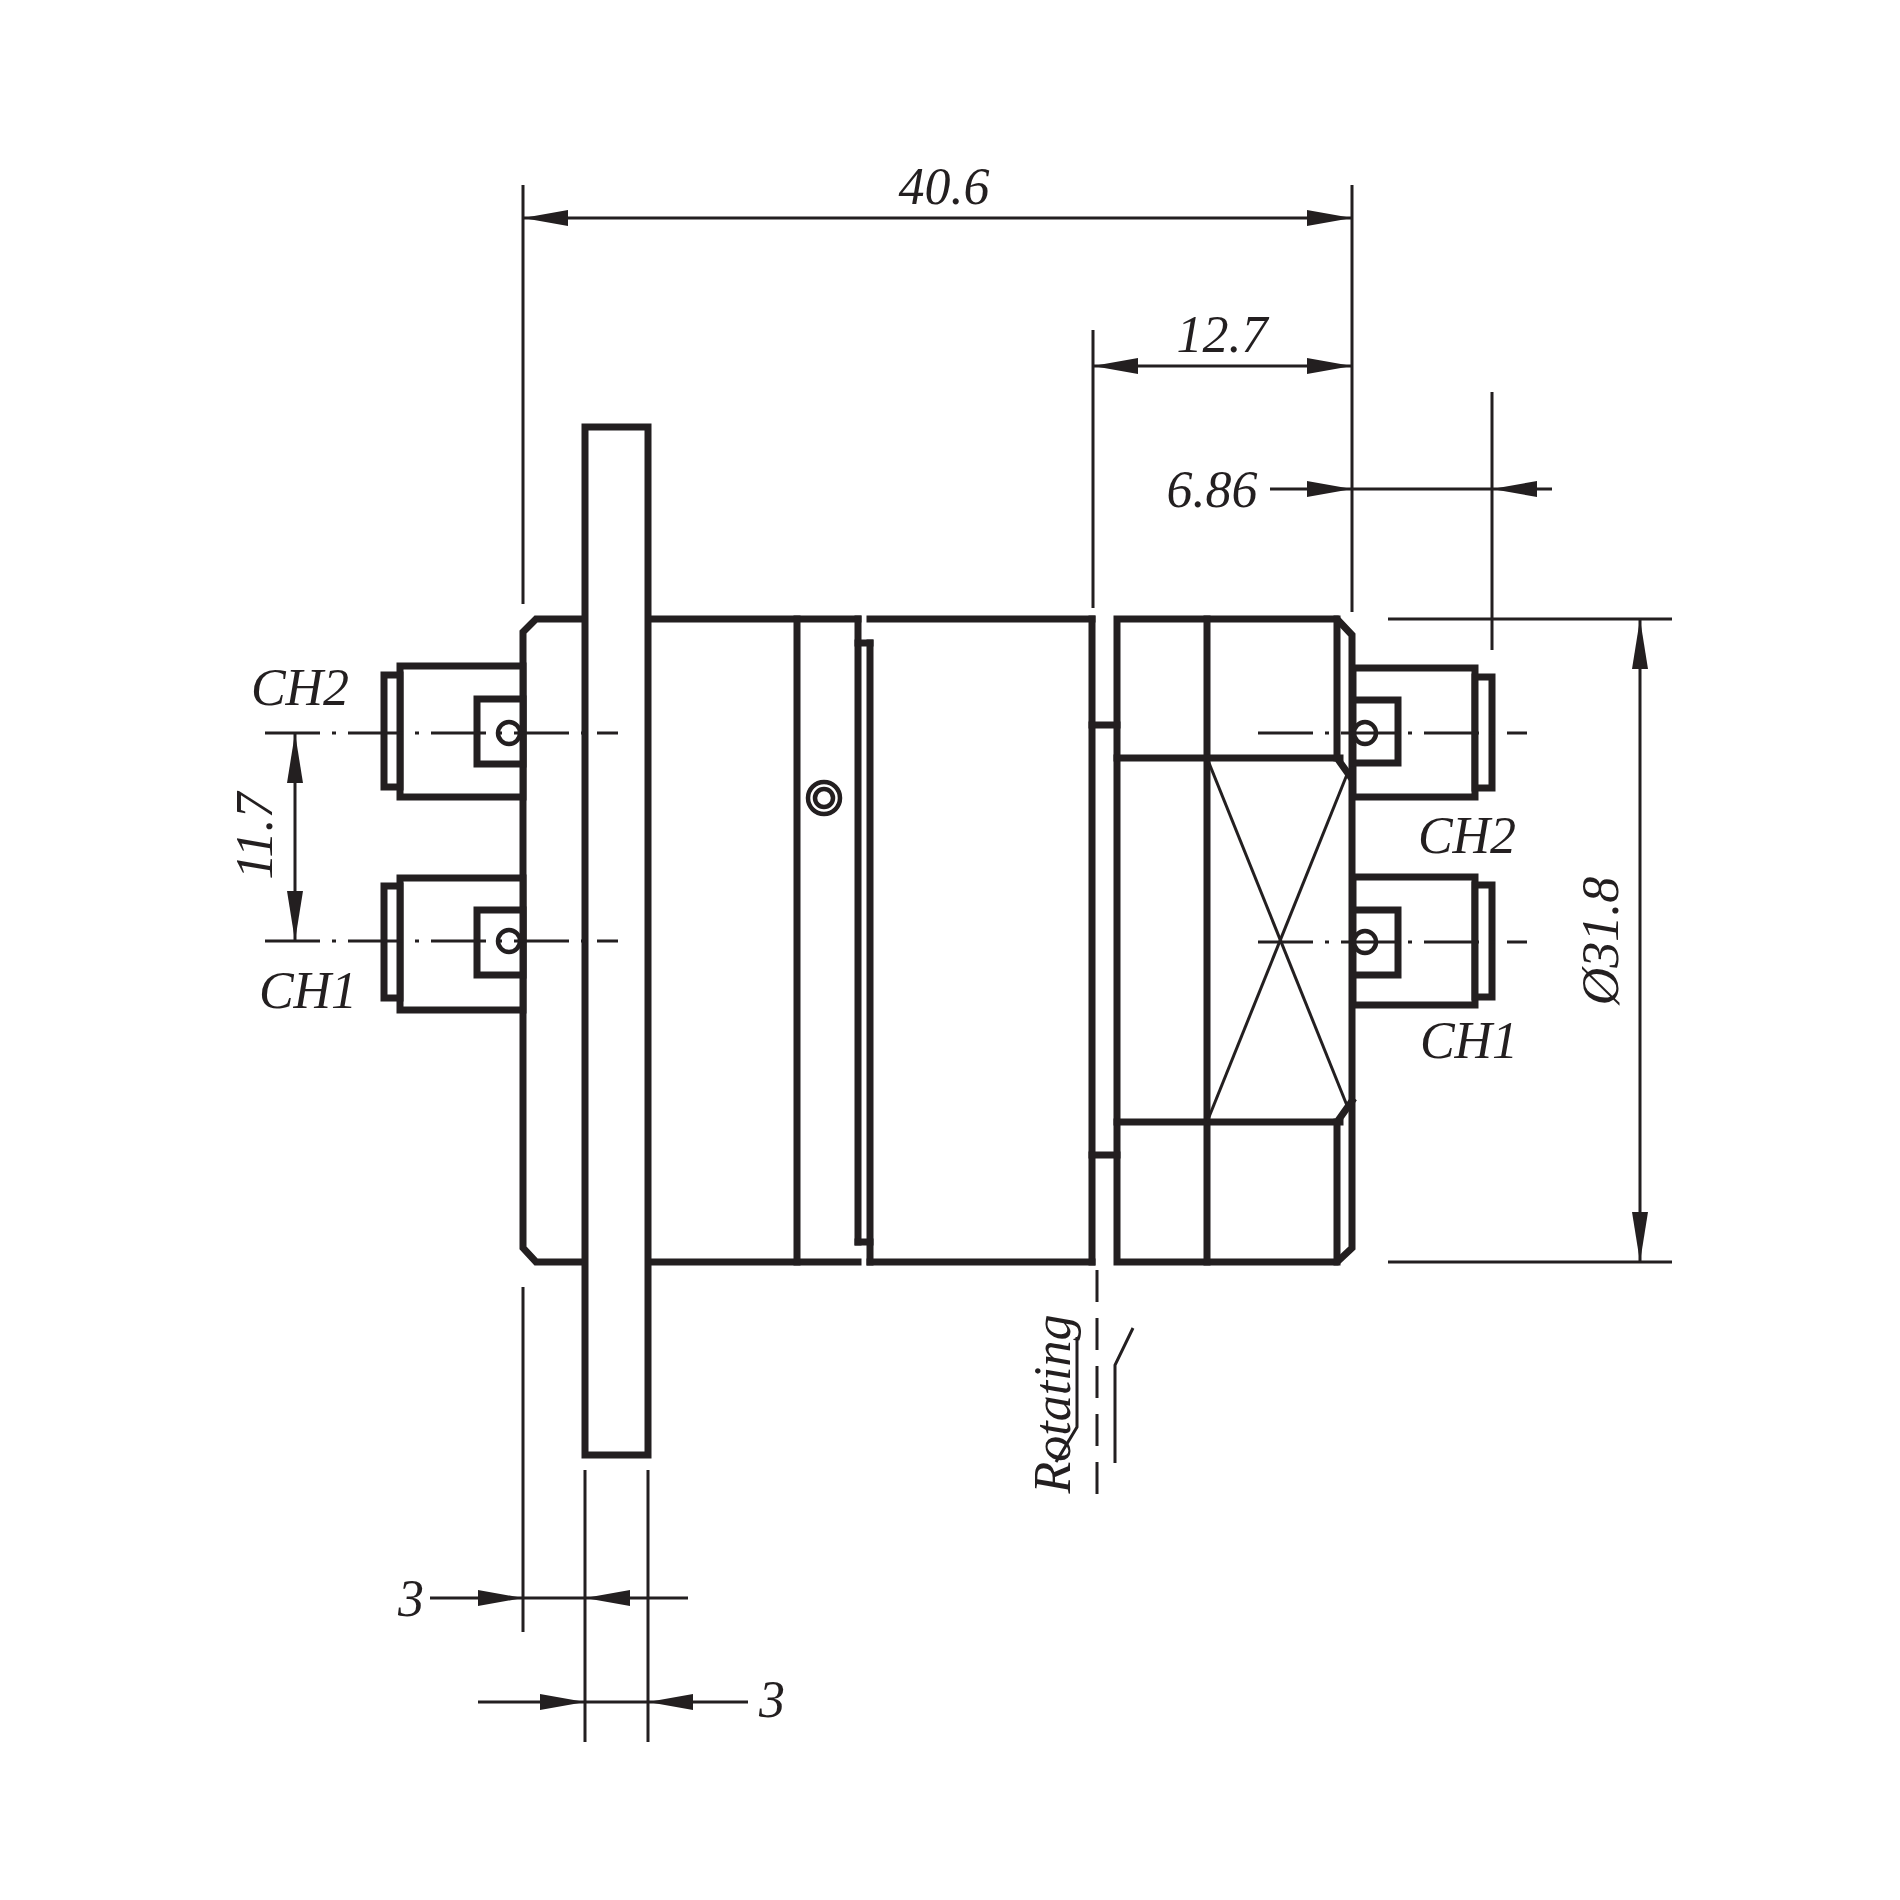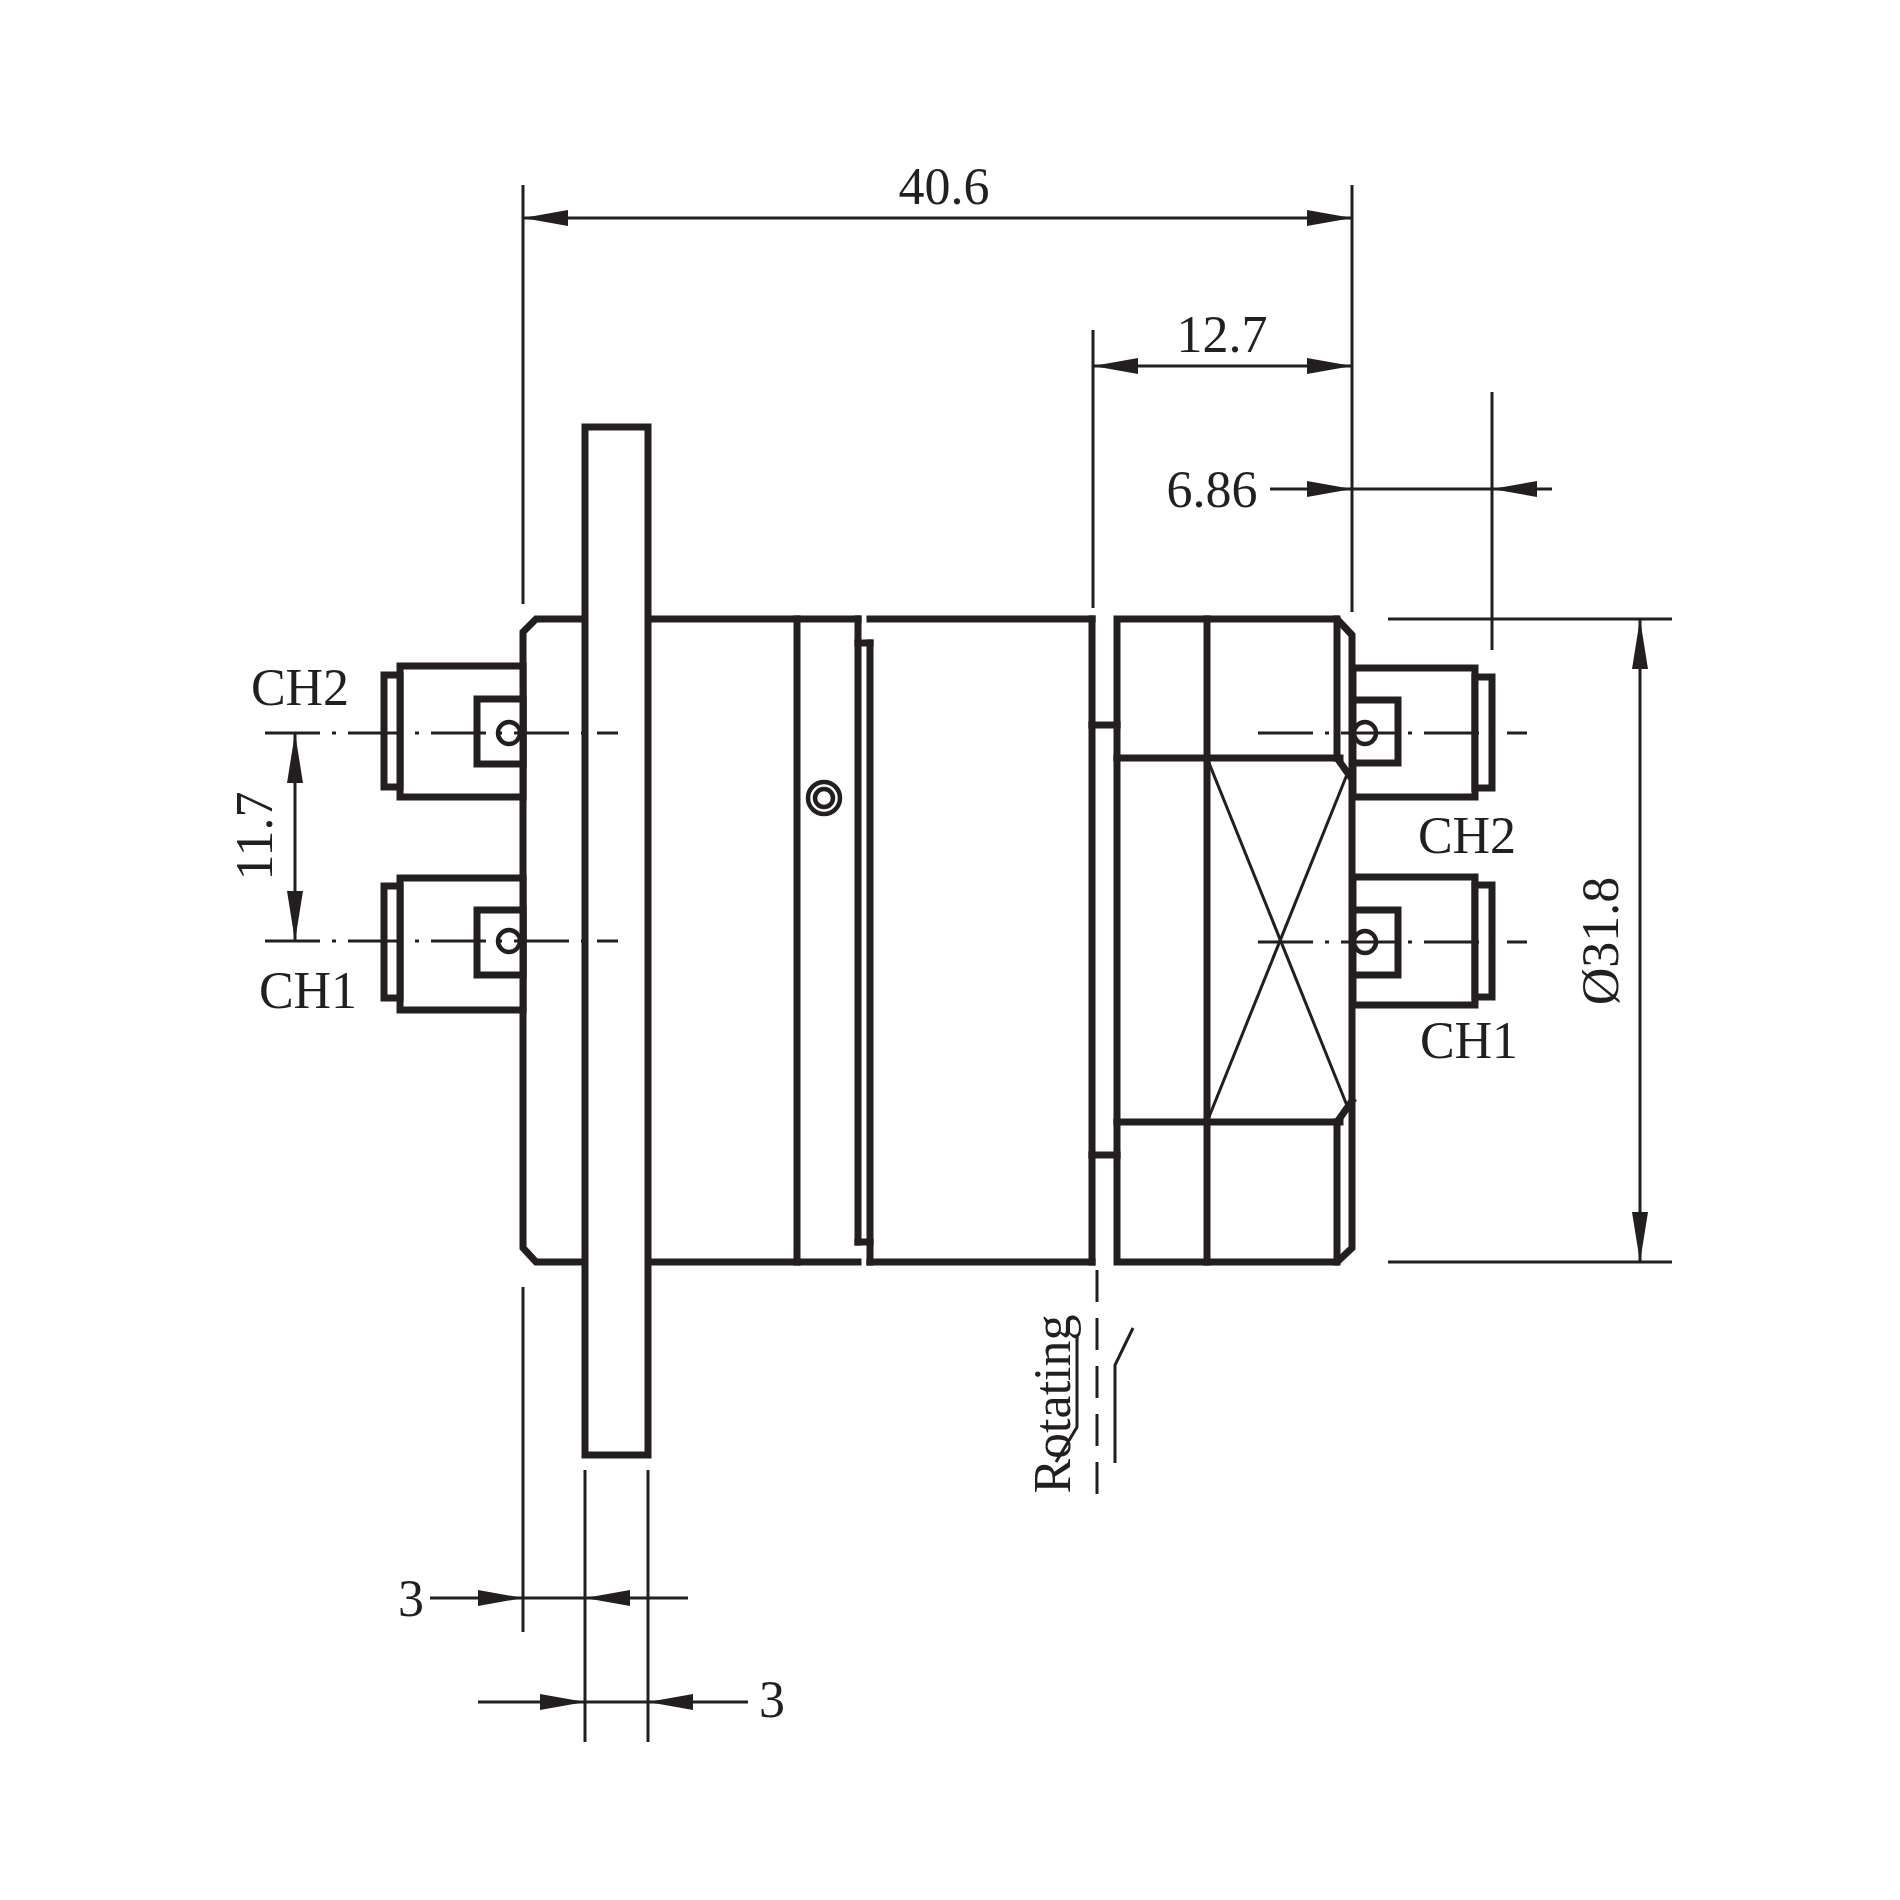--- a/index.html
+++ b/index.html
@@ -4,7 +4,7 @@
 <style>
   :root { --ink: #231f20; --bg: #ffffff; }
   html, body { margin: 0; padding: 0; background: var(--bg); }
-  .canvas { width: 1900px; height: 1900px; background: var(--bg); position: relative; }
+  .canvas { width: 1900px; height: 1900px; background: var(--bg); position: relative; font-style: italic; }
   svg { display: block; }
   svg text {
     font-family: "Liberation Serif", "DejaVu Serif", serif;

